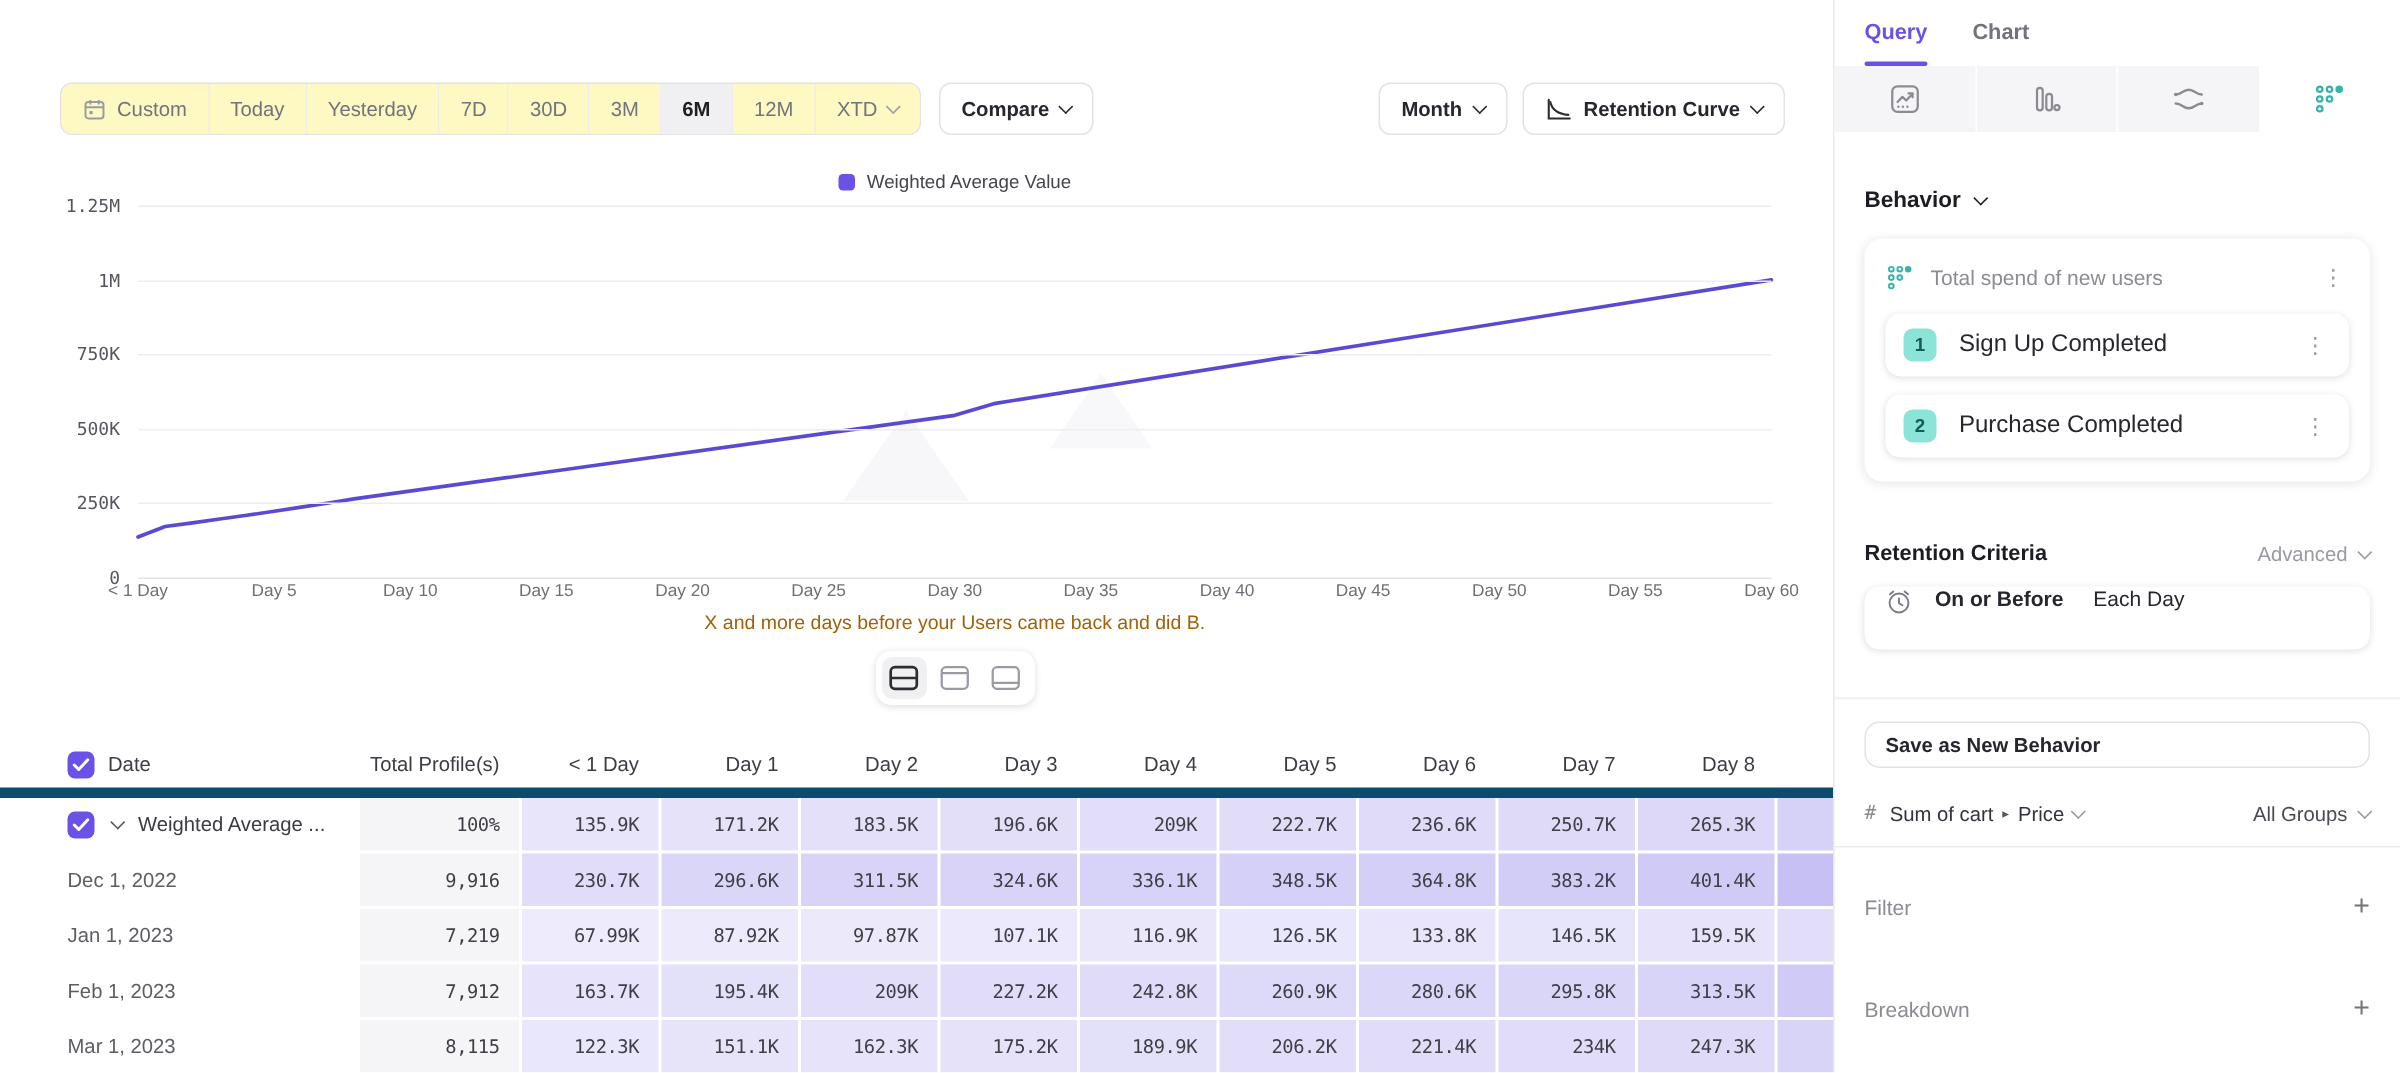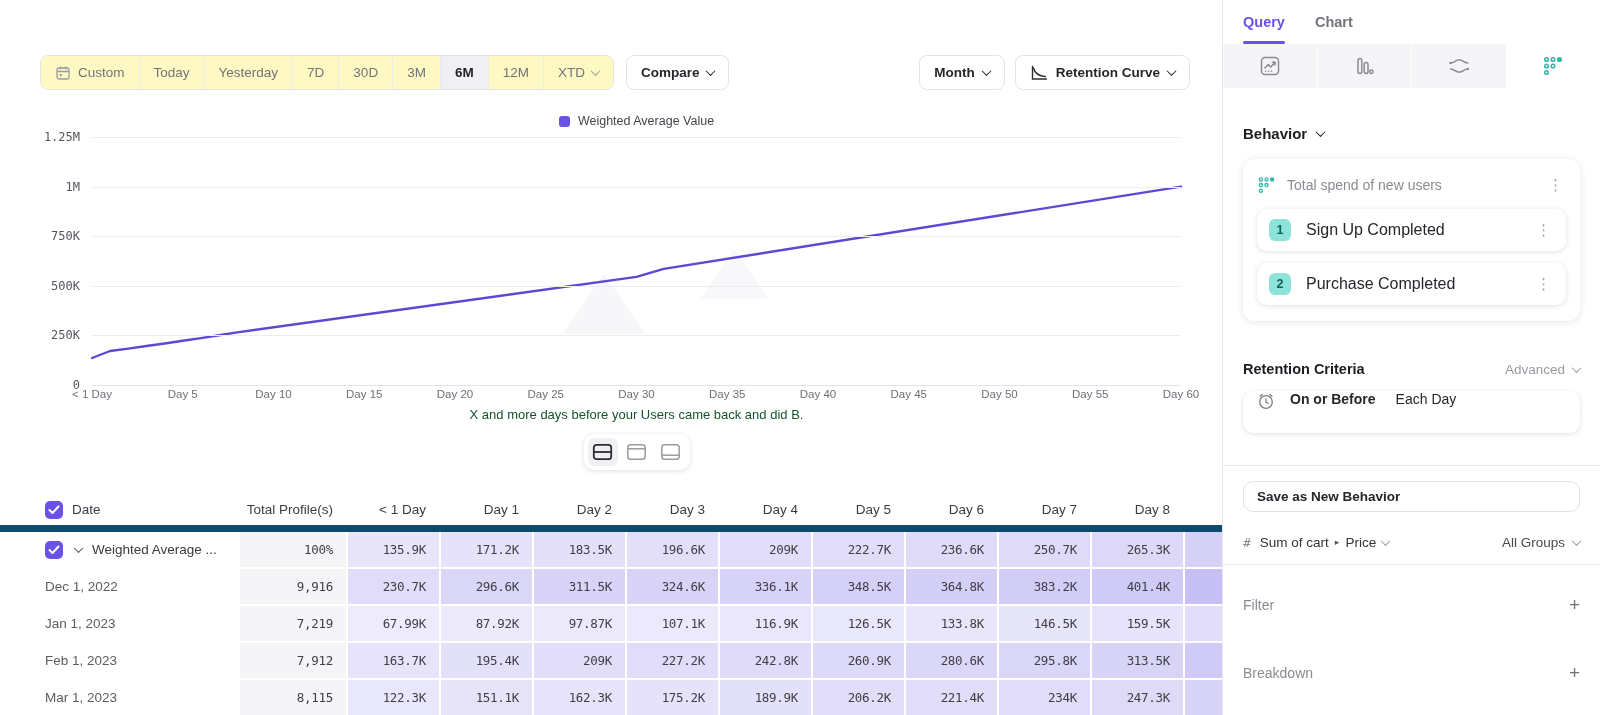--- a/index.html
+++ b/index.html
@@ -37,7 +37,7 @@
   .plot svg.series { position:absolute; inset:0; overflow:visible; }
   .xlabel-row { position:relative; height:16px; }
   .xtick { position:absolute; top:3px; transform:translateX(-50%); font-size:11.5px; color:#6e6e77; white-space:nowrap; }
-  .caption { margin-top:6px; margin-left:92px; width:1089px; text-align:center; font-size:13px; color:#14532d; }
+  .caption { margin-top:6px; margin-left:92px; width:1089px; text-align:center; font-size:13px; color:#a16207; }
 
   .toggle-row { margin-top:12px; margin-left:92px; width:1089px; display:flex; justify-content:center; }
   .toggle-group { display:flex; gap:4px; padding:4px; background:#fff; border-radius:10px; box-shadow:0 1px 5px rgba(20,20,40,.14); }

